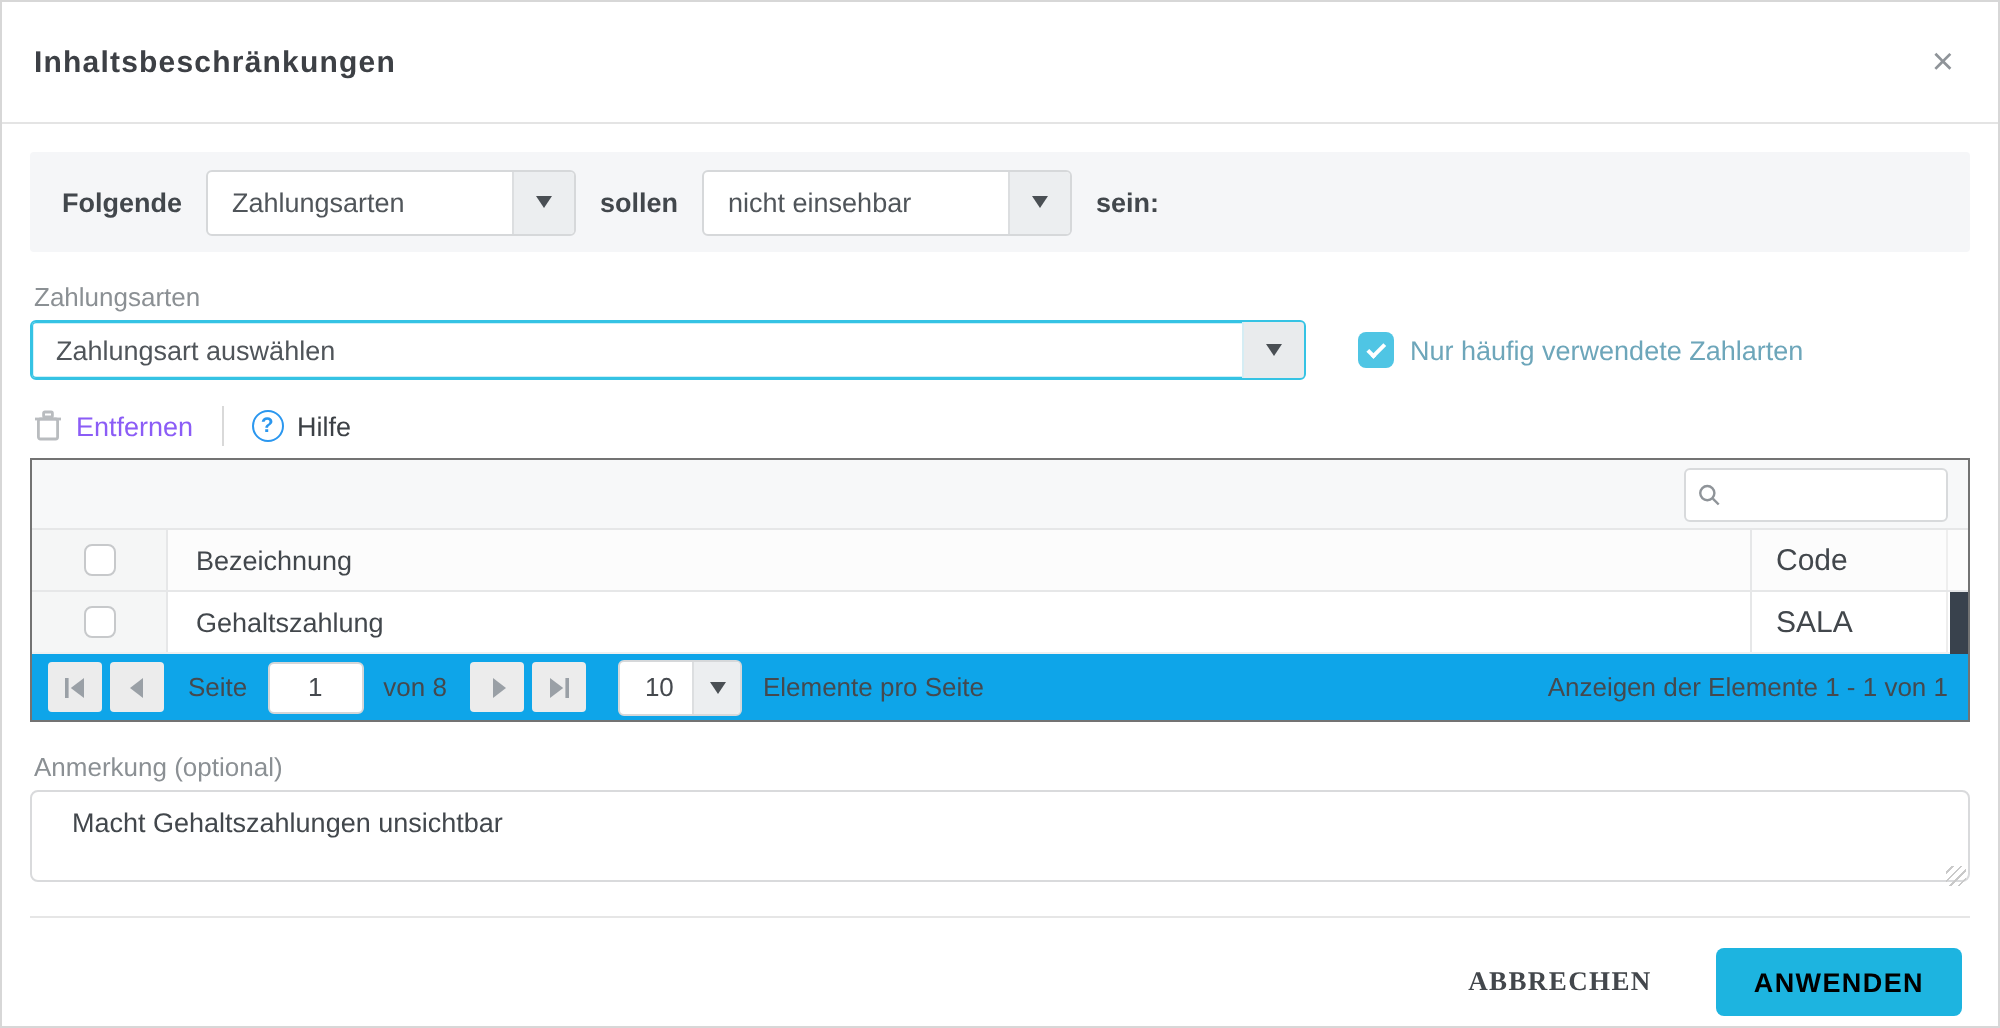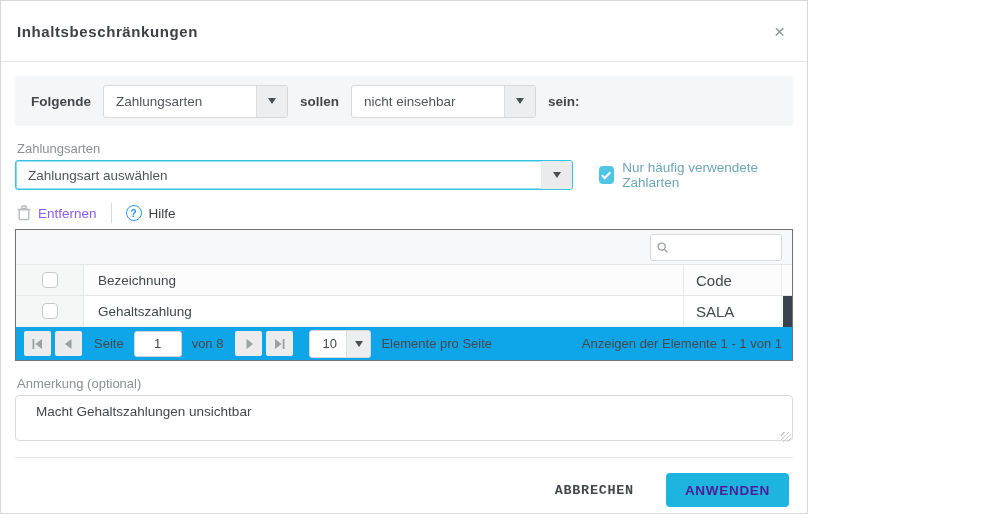--- a/index.html
+++ b/index.html
@@ -4,7 +4,7 @@
 <style>
   * { margin:0; padding:0; box-sizing:border-box; }
   html,body { width:1000px; height:514px; background:#fff; font-family:"Liberation Sans", sans-serif; }
-  .dialog { width:808px; height:514px; background:#fff; border:1px solid #d7d7d7; position:relative; overflow:hidden; }
+  .dialog { width:1000px; height:514px; background:#fff; border:1px solid #d7d7d7; position:relative; overflow:hidden; }
 
   
   .dlg-header { height:61px; border-bottom:1px solid #e4e4e4; display:flex; align-items:center; justify-content:space-between; padding:0 18px 0 16px; }

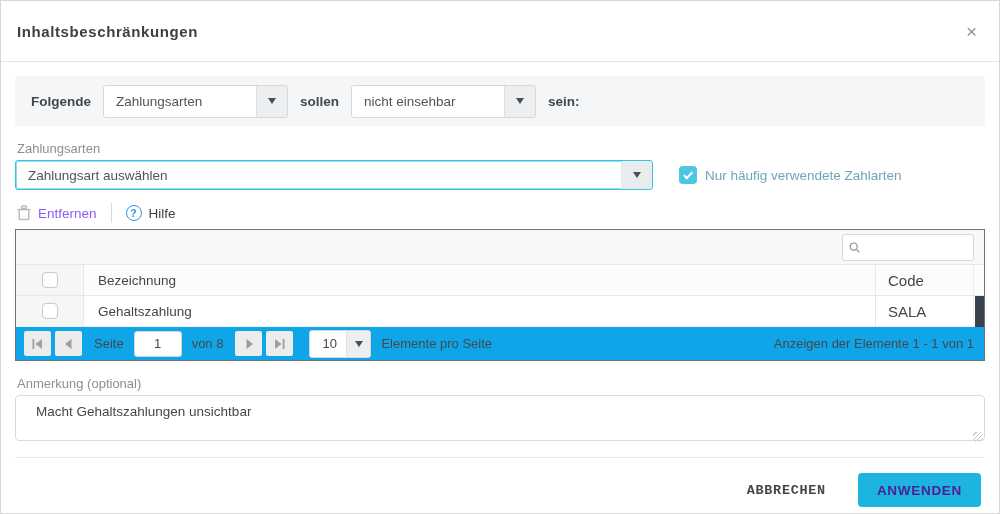--- a/index.html
+++ b/index.html
@@ -77,7 +77,7 @@
   
   .dlg-actions-sep { border-top:1px solid #e6e6e6; margin:0 14px; }
   .dlg-actions { display:flex; align-items:center; justify-content:flex-end; gap:26px; padding:15px 18px 0 0; }
-  .btn-flat { background:none; border:none; font-size:13.5px; font-weight:bold; color:#43474c; letter-spacing:.7px; cursor:pointer; font-family:Liberation Mono, monospace; padding:8px 6px; }
+  .btn-flat { background:none; border:none; font-size:13.5px; font-weight:bold; color:#43474c; letter-spacing:.7px; cursor:pointer; font-family:Liberation Serif, serif; padding:8px 6px; }
   .btn-primary { background:#1db4e0; border:none; border-radius:4px; color:#4c1d95; font-size:13.5px; font-weight:bold; letter-spacing:.7px; padding:0 19px; height:34px; cursor:pointer; font-family:inherit; }
 </style>
 </head>

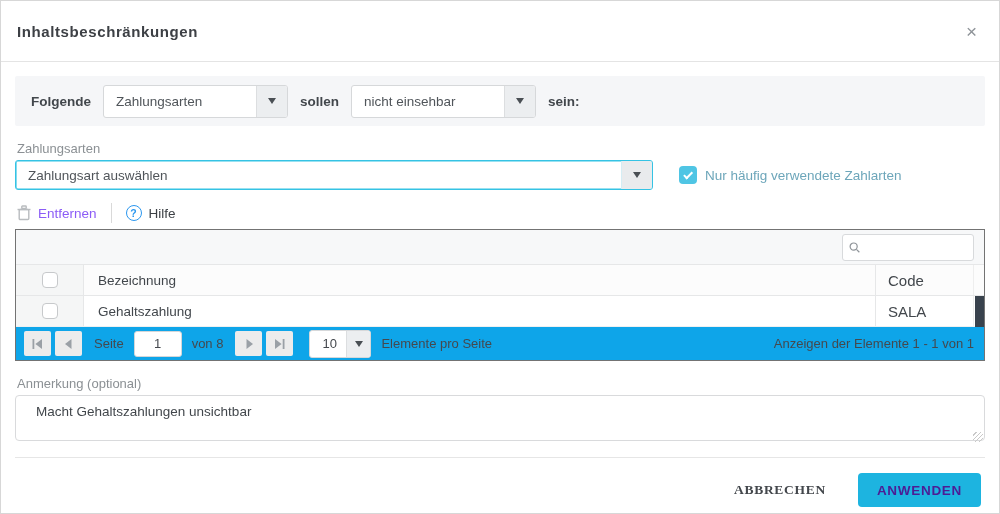--- a/index.html
+++ b/index.html
@@ -78,7 +78,7 @@
   .dlg-actions-sep { border-top:1px solid #e6e6e6; margin:0 14px; }
   .dlg-actions { display:flex; align-items:center; justify-content:flex-end; gap:26px; padding:15px 18px 0 0; }
   .btn-flat { background:none; border:none; font-size:13.5px; font-weight:bold; color:#43474c; letter-spacing:.7px; cursor:pointer; font-family:Liberation Serif, serif; padding:8px 6px; }
-  .btn-primary { background:#1db4e0; border:none; border-radius:4px; color:#4c1d95; font-size:13.5px; font-weight:bold; letter-spacing:.7px; padding:0 19px; height:34px; cursor:pointer; font-family:inherit; }
+  .btn-primary { background:#1db4e0; border:none; border-radius:4px; color:#000000; font-size:13.5px; font-weight:bold; letter-spacing:.7px; padding:0 19px; height:34px; cursor:pointer; font-family:inherit; }
 </style>
 </head>
 <body>

